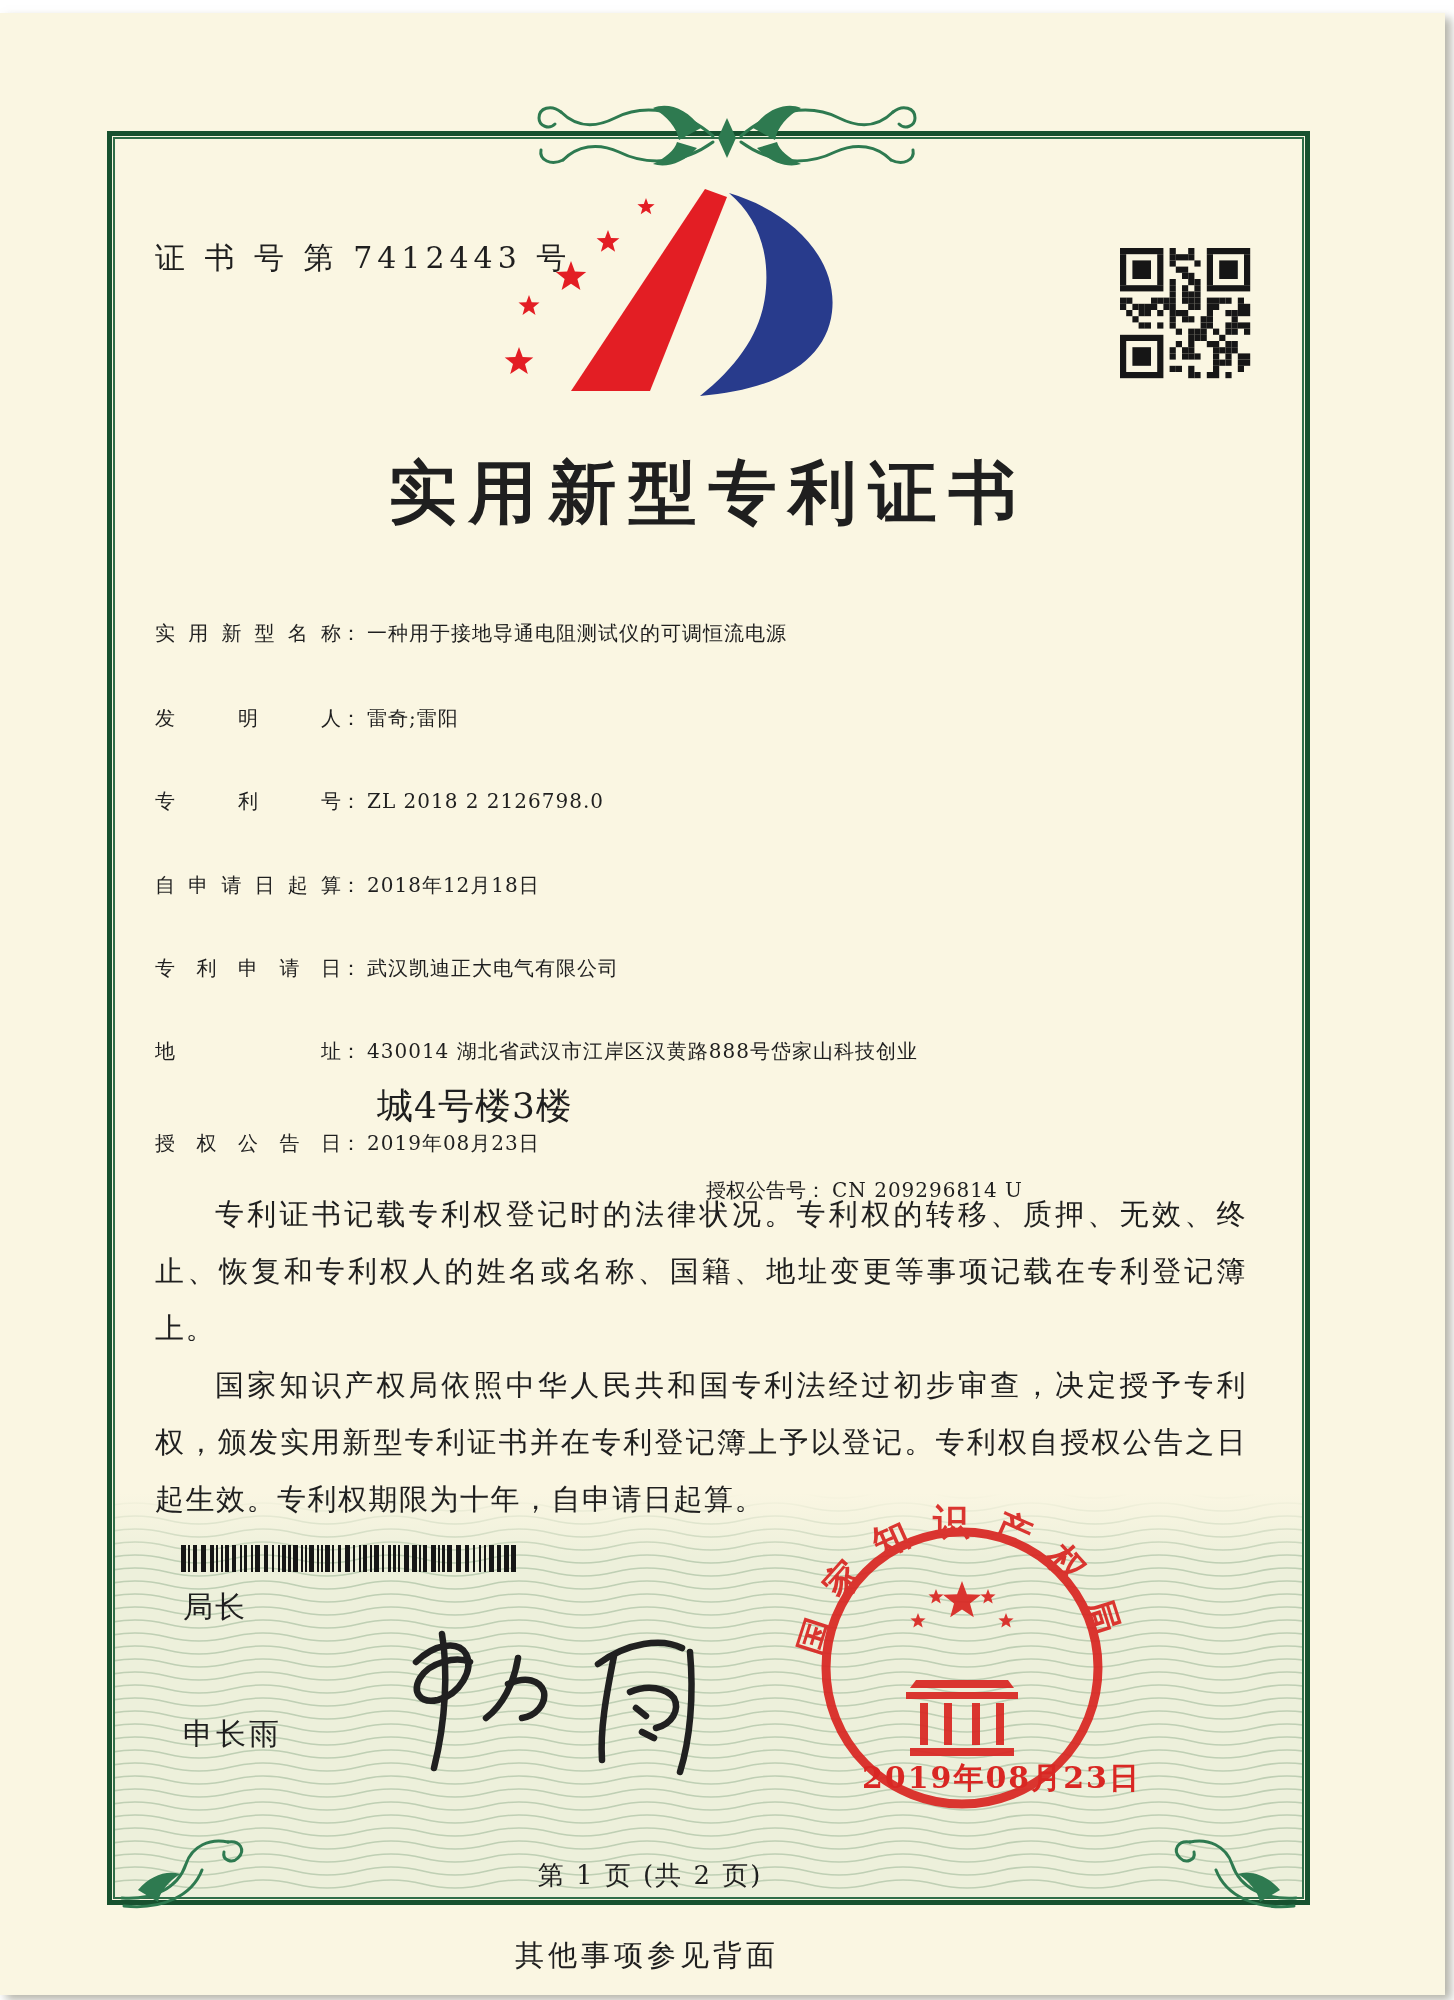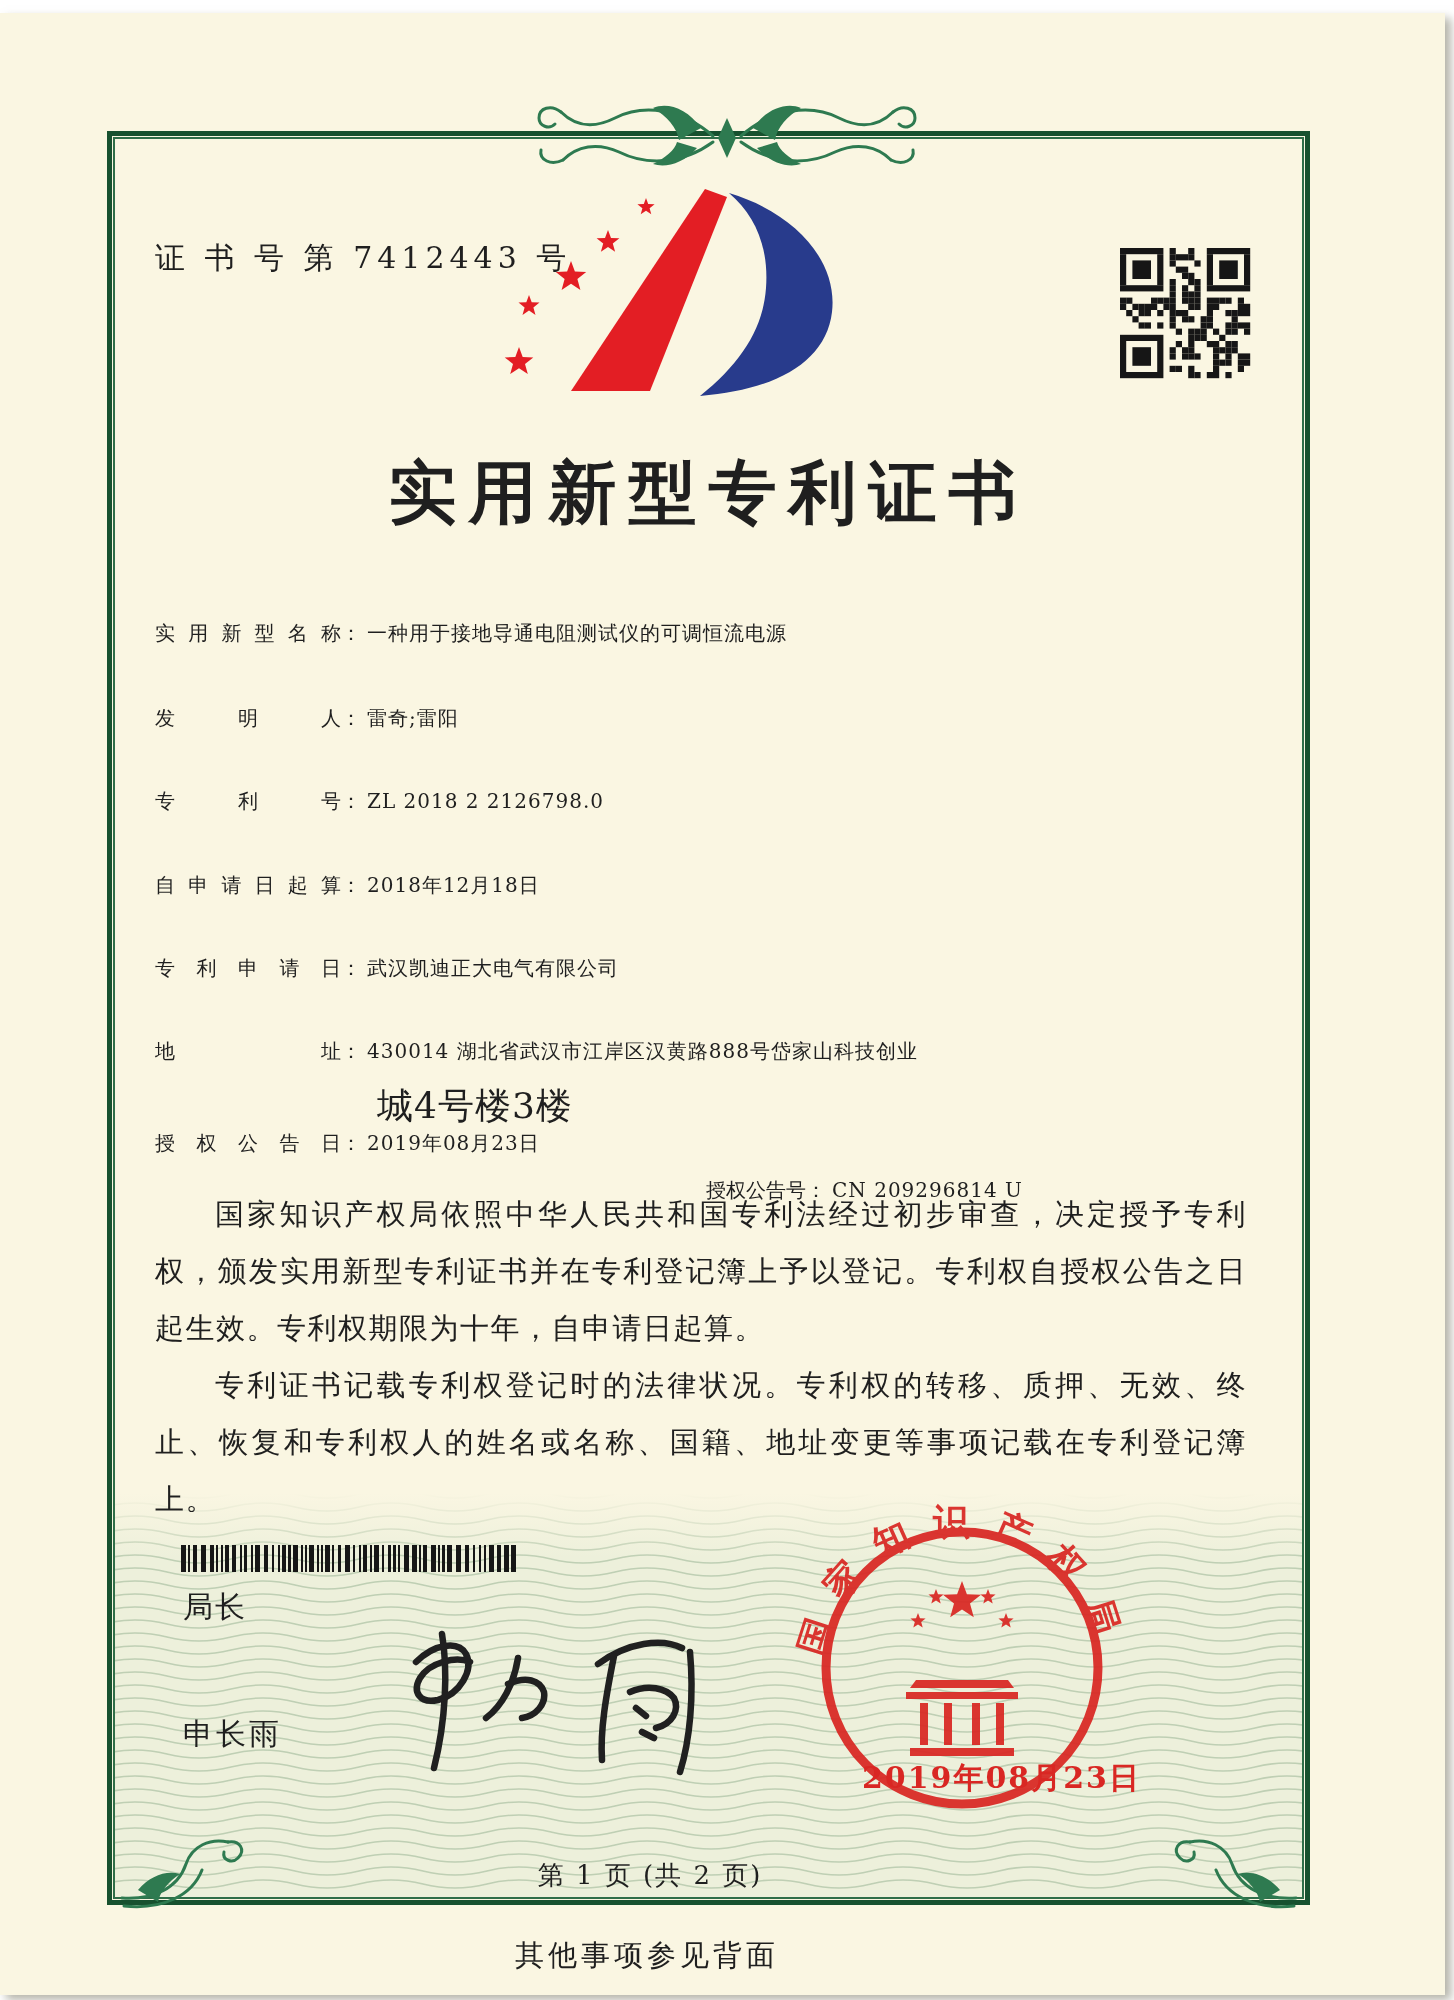--- a/index.html
+++ b/index.html
@@ -318,8 +318,8 @@
 </div>
 
 <div class="abs" id="paras">
+  <p>专利证书记载专利权登记时的法律状况。专利权的转移、质押、无效、终止、恢复和专利权人的姓名或名称、国籍、地址变更等事项记载在专利登记簿上。</p>
   <p>国家知识产权局依照中华人民共和国专利法经过初步审查，决定授予专利权，颁发实用新型专利证书并在专利登记簿上予以登记。专利权自授权公告之日起生效。专利权期限为十年，自申请日起算。</p>
-  <p>专利证书记载专利权登记时的法律状况。专利权的转移、质押、无效、终止、恢复和专利权人的姓名或名称、国籍、地址变更等事项记载在专利登记簿上。</p>
 </div>
 
 <div class="abs" id="barcode">

